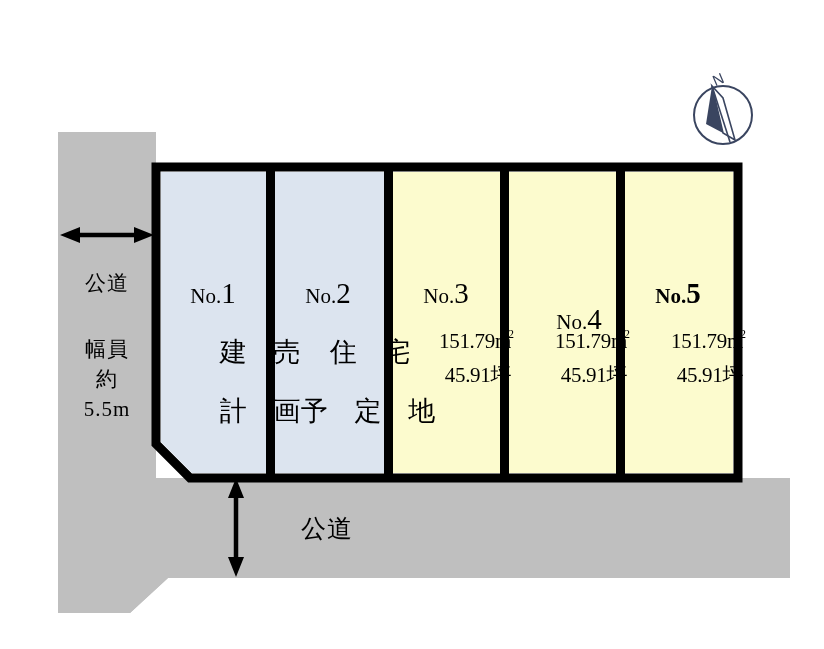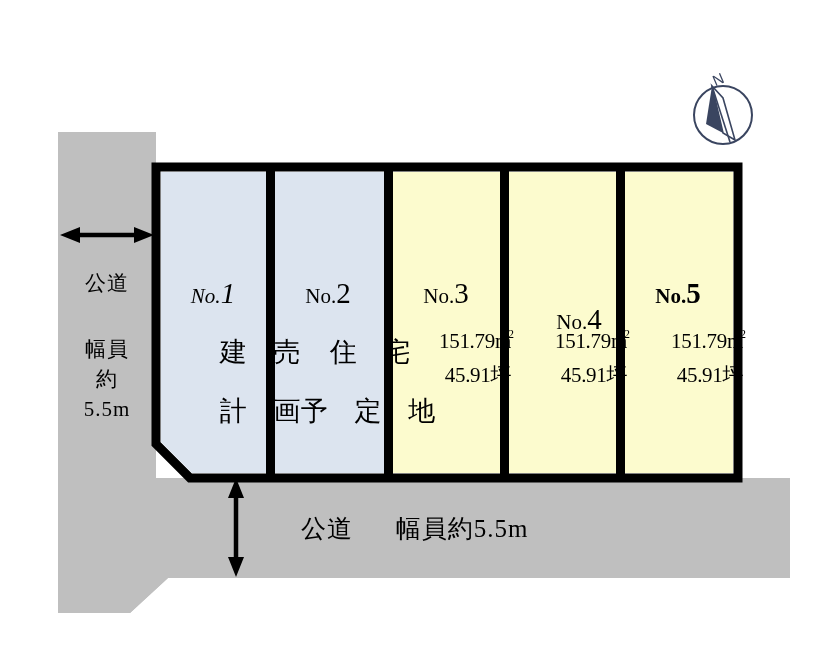--- a/index.html
+++ b/index.html
@@ -134,7 +134,7 @@
   <div class="txt centered road-bottom-label" style="left:327px; top:528px;">公道</div>
   <div class="txt centered road-bottom-label" style="left:462px; top:528px;">幅員約5.5m</div>
 
-  <div class="txt centered lot-no" style="left:213px; top:293px;font-style:italic;">
+  <div class="txt centered lot-no" style="left:213px; top:293px;">
     <span class="pre">No.</span><span>1</span>
   </div>
 

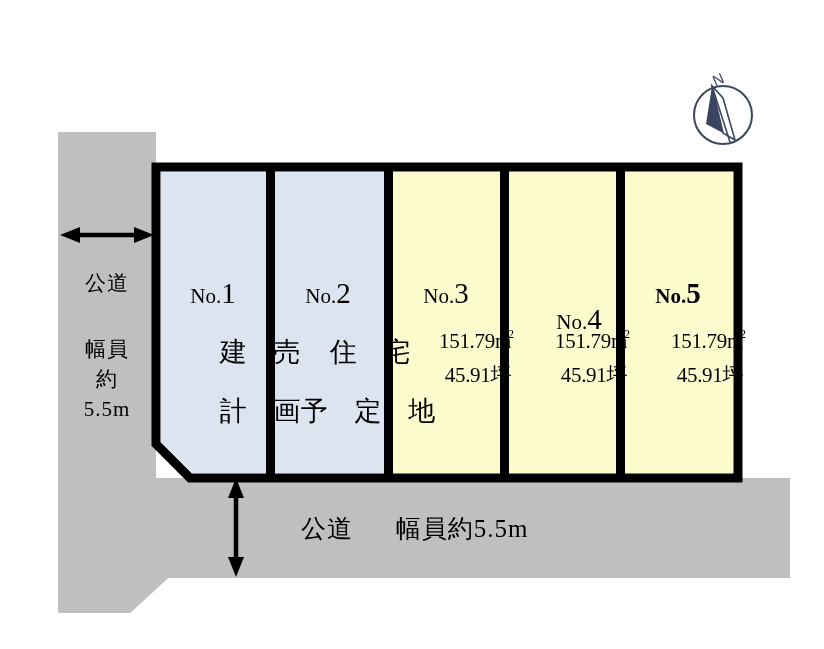--- a/index.html
+++ b/index.html
@@ -132,7 +132,6 @@
   <div class="txt centered road-left-label" style="left:107px; top:409px;">5.5m</div>
 
   <div class="txt centered road-bottom-label" style="left:327px; top:528px;">公道</div>
-  <div class="txt centered road-bottom-label" style="left:462px; top:528px;">幅員約5.5m</div>
 
   <div class="txt centered lot-no" style="left:213px; top:293px;">
     <span class="pre">No.</span><span>1</span>

